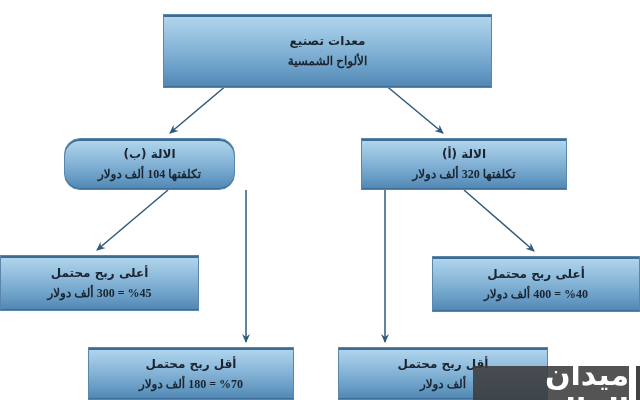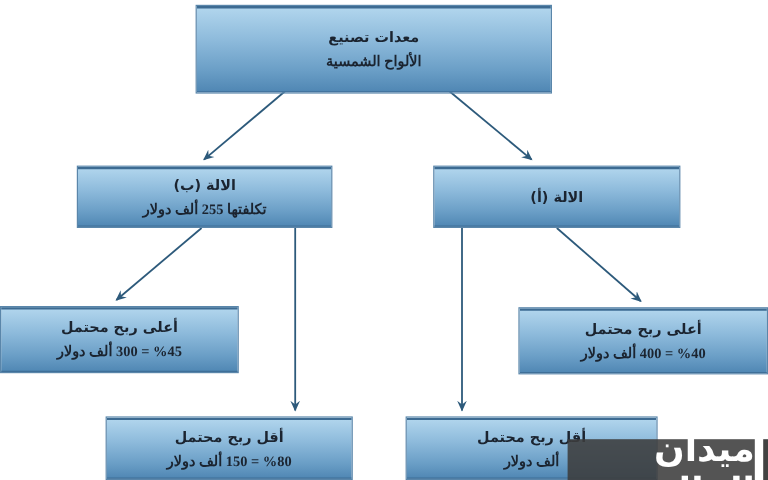--- a/index.html
+++ b/index.html
@@ -35,7 +35,7 @@
       white-space: nowrap;
     }
     .node .line2 { direction: rtl; unicode-bidi: plaintext; font-family: Liberation Serif, serif; }
-    #root { left: 163px; top: 4px; width: 297px; height: 74px; }
+    #root { left: 163px; top: 14px; width: 329px; height: 74px; }
     #machineB { left: 64px; top: 138px; width: 213px; height: 52px; }
     #machineA { left: 361px; top: 138px; width: 206px; height: 52px; }
     #bHigh { left: 0px; top: 255px; width: 199px; height: 56px; }

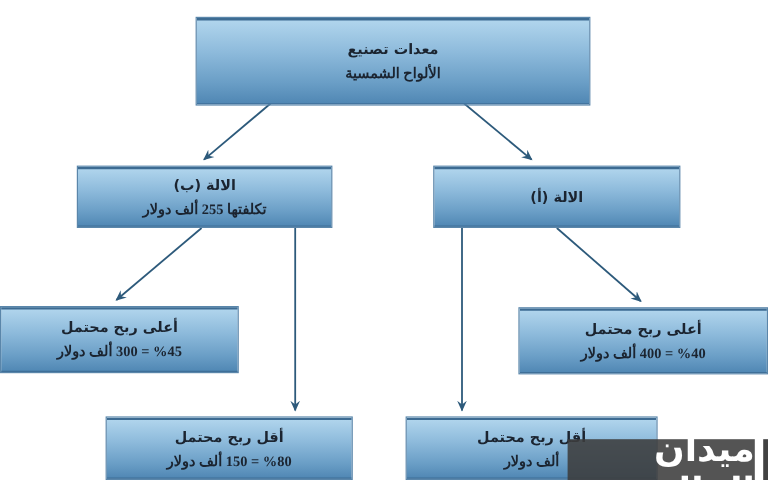--- a/index.html
+++ b/index.html
@@ -36,7 +36,7 @@
     }
     .node .line2 { direction: rtl; unicode-bidi: plaintext; font-family: Liberation Serif, serif; }
     #root { left: 163px; top: 14px; width: 329px; height: 74px; }
-    #machineB { left: 64px; top: 138px; width: 213px; height: 52px; }
+    #machineB { left: 64px; top: 138px; width: 171px; height: 52px; border-radius: 16px; }
     #machineA { left: 361px; top: 138px; width: 206px; height: 52px; }
     #bHigh { left: 0px; top: 255px; width: 199px; height: 56px; }
     #aHigh { left: 432px; top: 256px; width: 208px; height: 56px; }

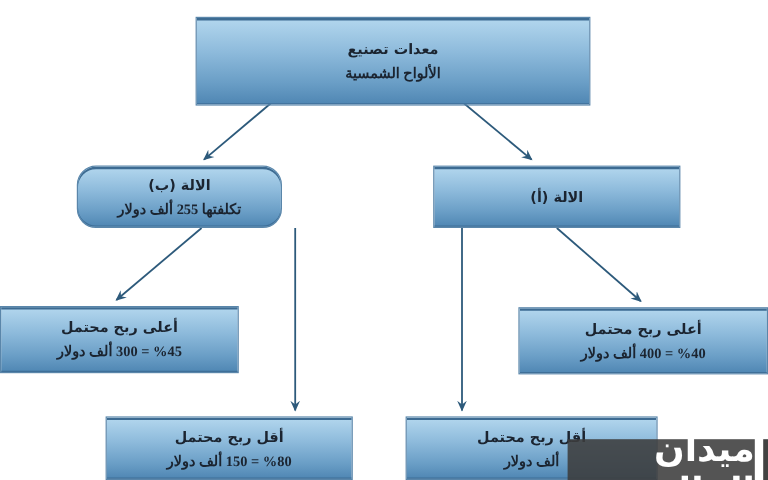--- a/index.html
+++ b/index.html
@@ -112,7 +112,7 @@
 
 <div class="node" id="machineB">
   <div class="line1">الالة (ب)</div>
-  <div class="line2">تكلفتها 255 ألف دولار</div>
+  <div class="line2">تكلفتها 104 ألف دولار</div>
 </div>
 
 <div class="node" id="machineA">

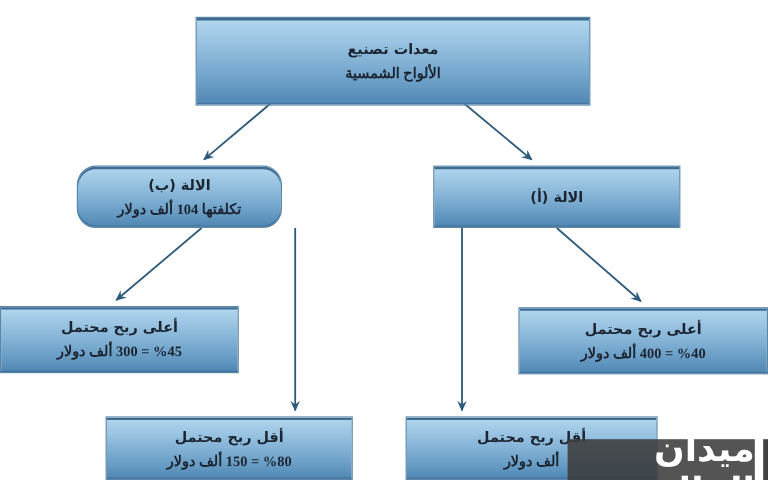--- a/index.html
+++ b/index.html
@@ -117,6 +117,7 @@
 
 <div class="node" id="machineA">
   <div class="line1">الالة (أ)</div>
+  <div class="line2">تكلفتها 320 ألف دولار</div>
 </div>
 
 <div class="node" id="bHigh">

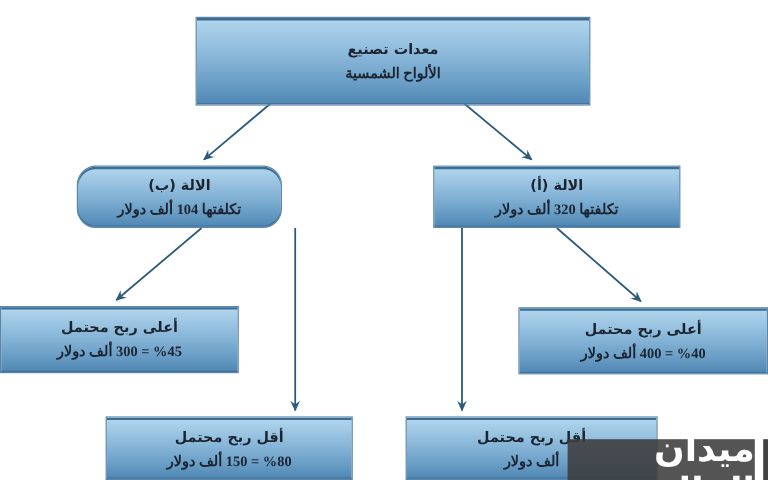--- a/index.html
+++ b/index.html
@@ -132,7 +132,7 @@
 
 <div class="node" id="bLow">
   <div class="line1">أقل ربح محتمل</div>
-  <div class="line2">%80 = 150 ألف دولار</div>
+  <div class="line2">%70 = 180 ألف دولار</div>
 </div>
 
 <div class="node" id="aLow">

